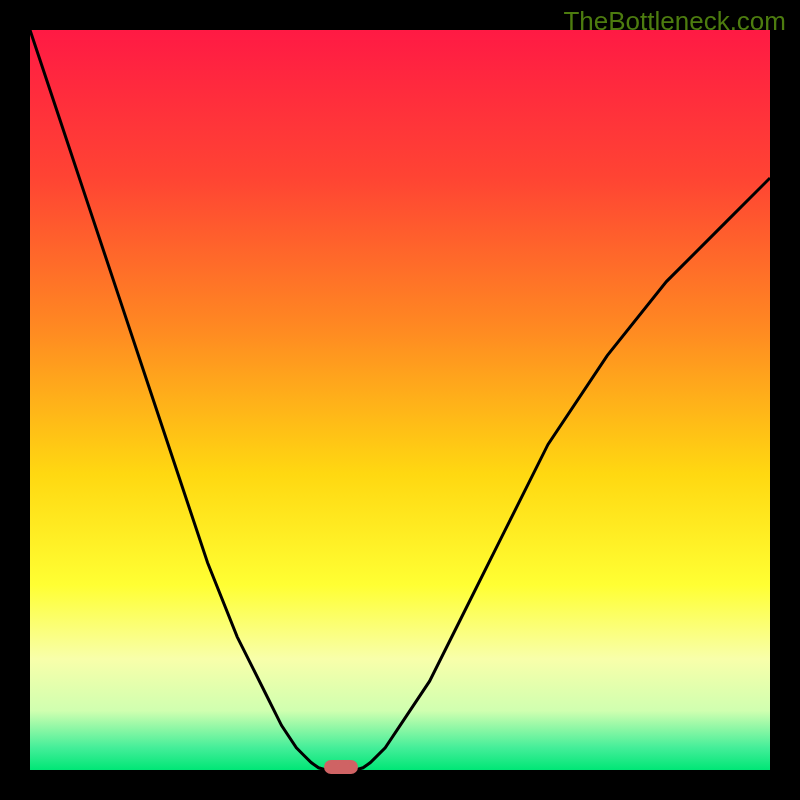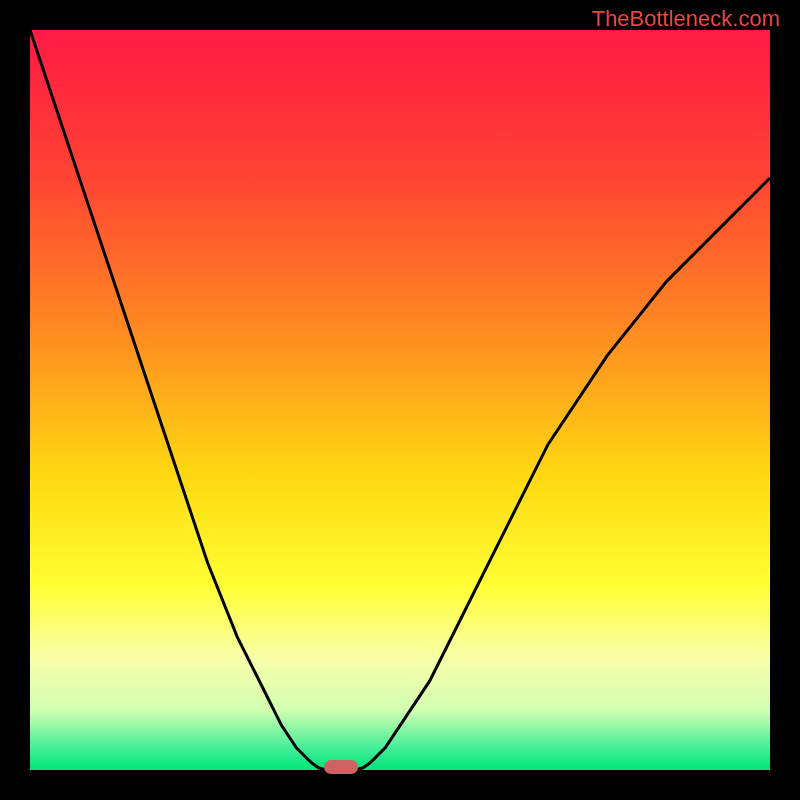--- a/index.html
+++ b/index.html
@@ -13,10 +13,10 @@
     .watermark {
       position: absolute;
       top: 6px;
-      right: 20px;
+      right: 14px;
       font-family: Arial, sans-serif;
-      font-size: 22px;
-      color: #ef4444;
+      font-size: 26px;
+      color: #4d7c0f;
       z-index: 10;
     }
     .chart-area {

